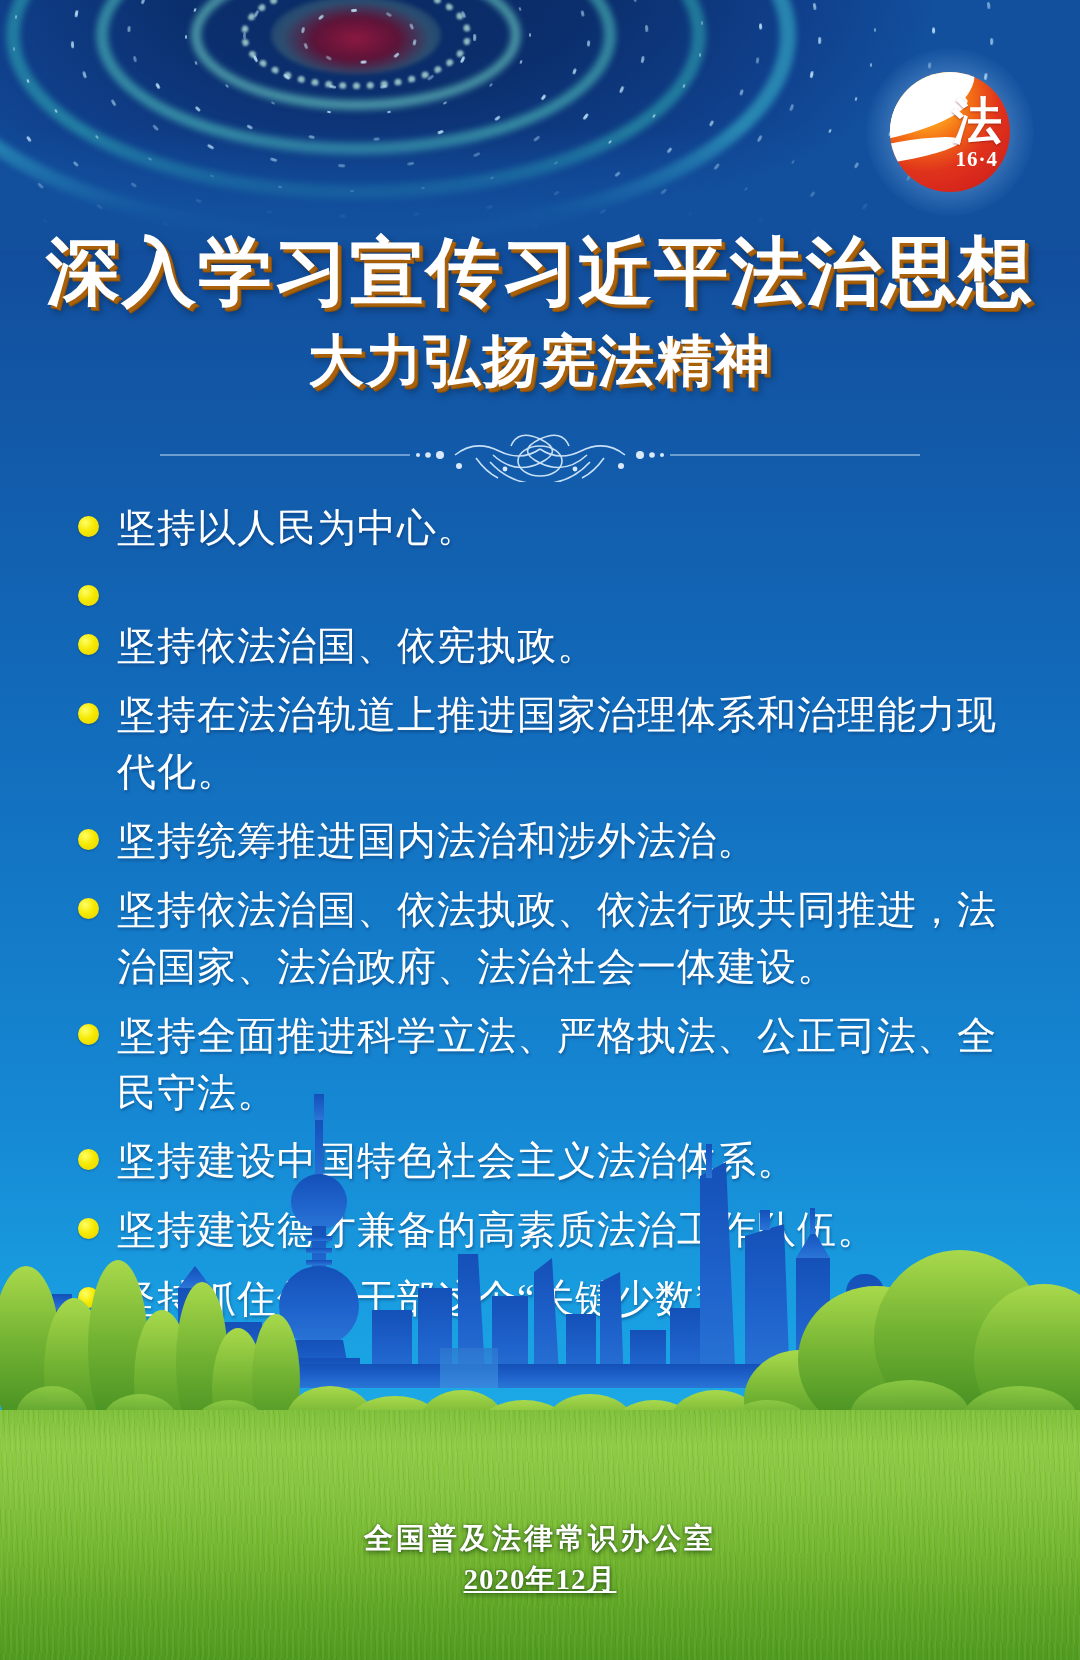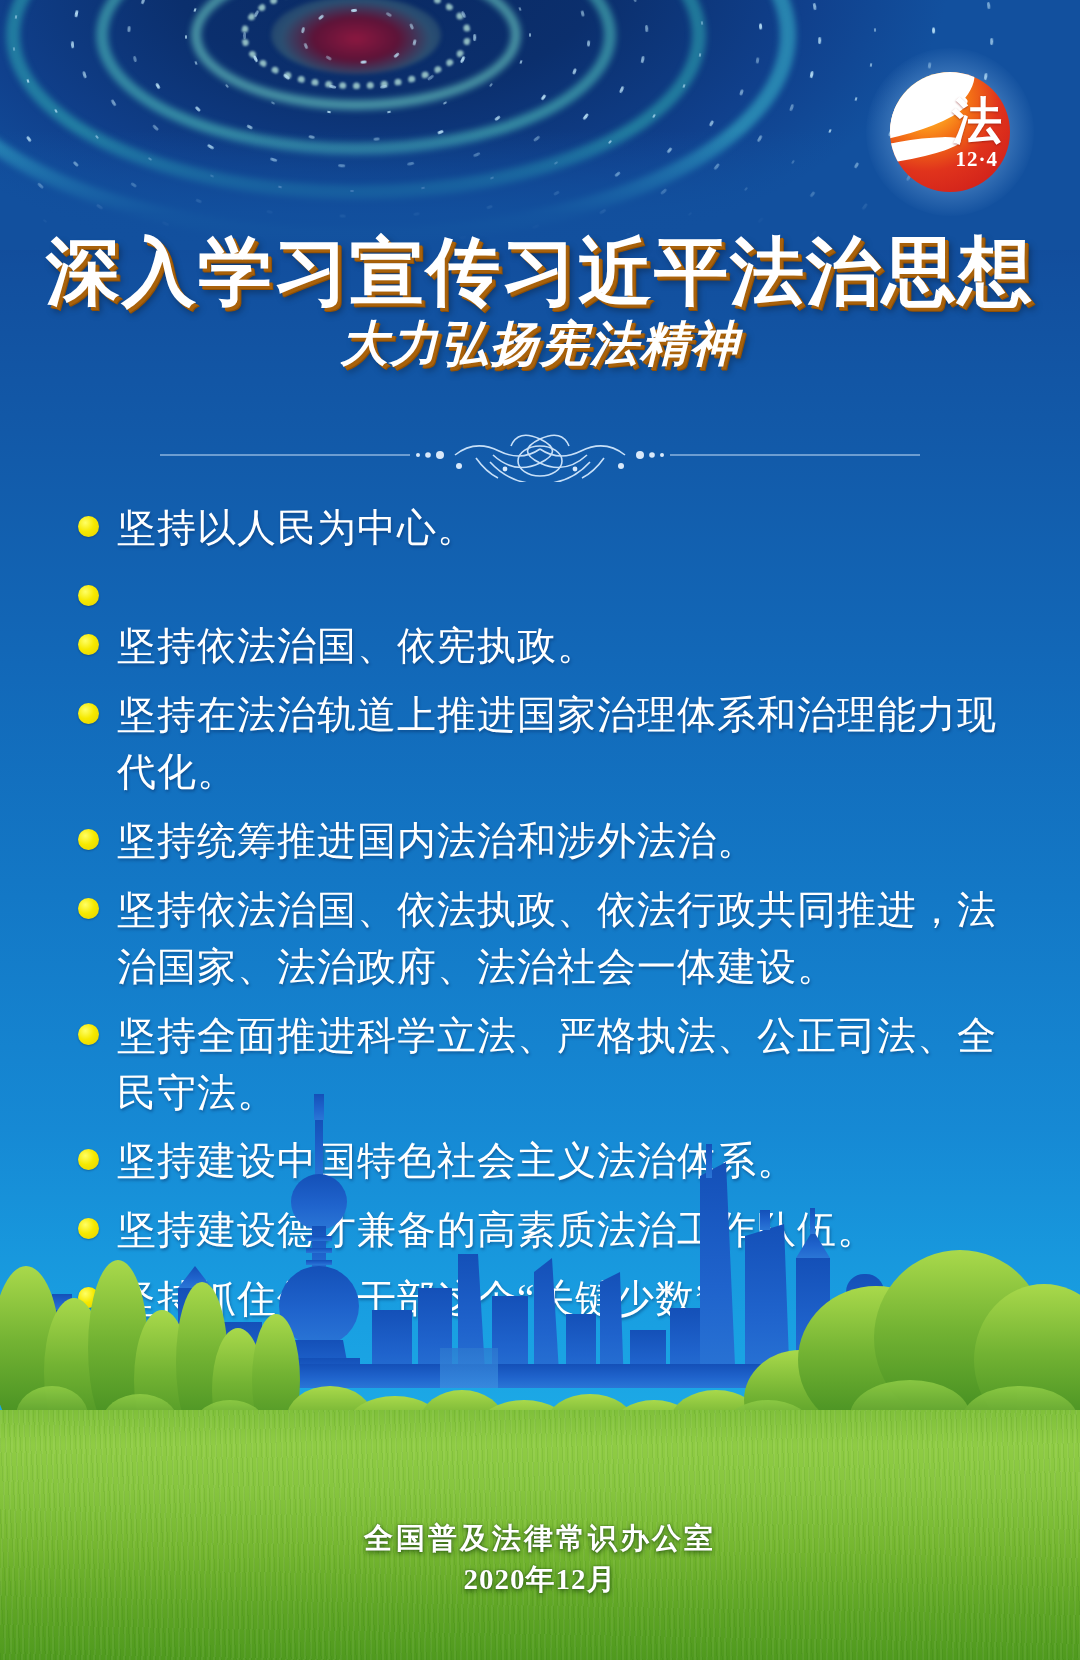--- a/index.html
+++ b/index.html
@@ -367,7 +367,7 @@
       <div class="logo-swoosh sw2"></div>
       <div class="logo-swoosh sw3"></div>
       <span class="logo-char">法</span>
-      <span class="logo-date">12·4</span>
+      <span class="logo-date">16·4</span>
     </div>
   </div>
 

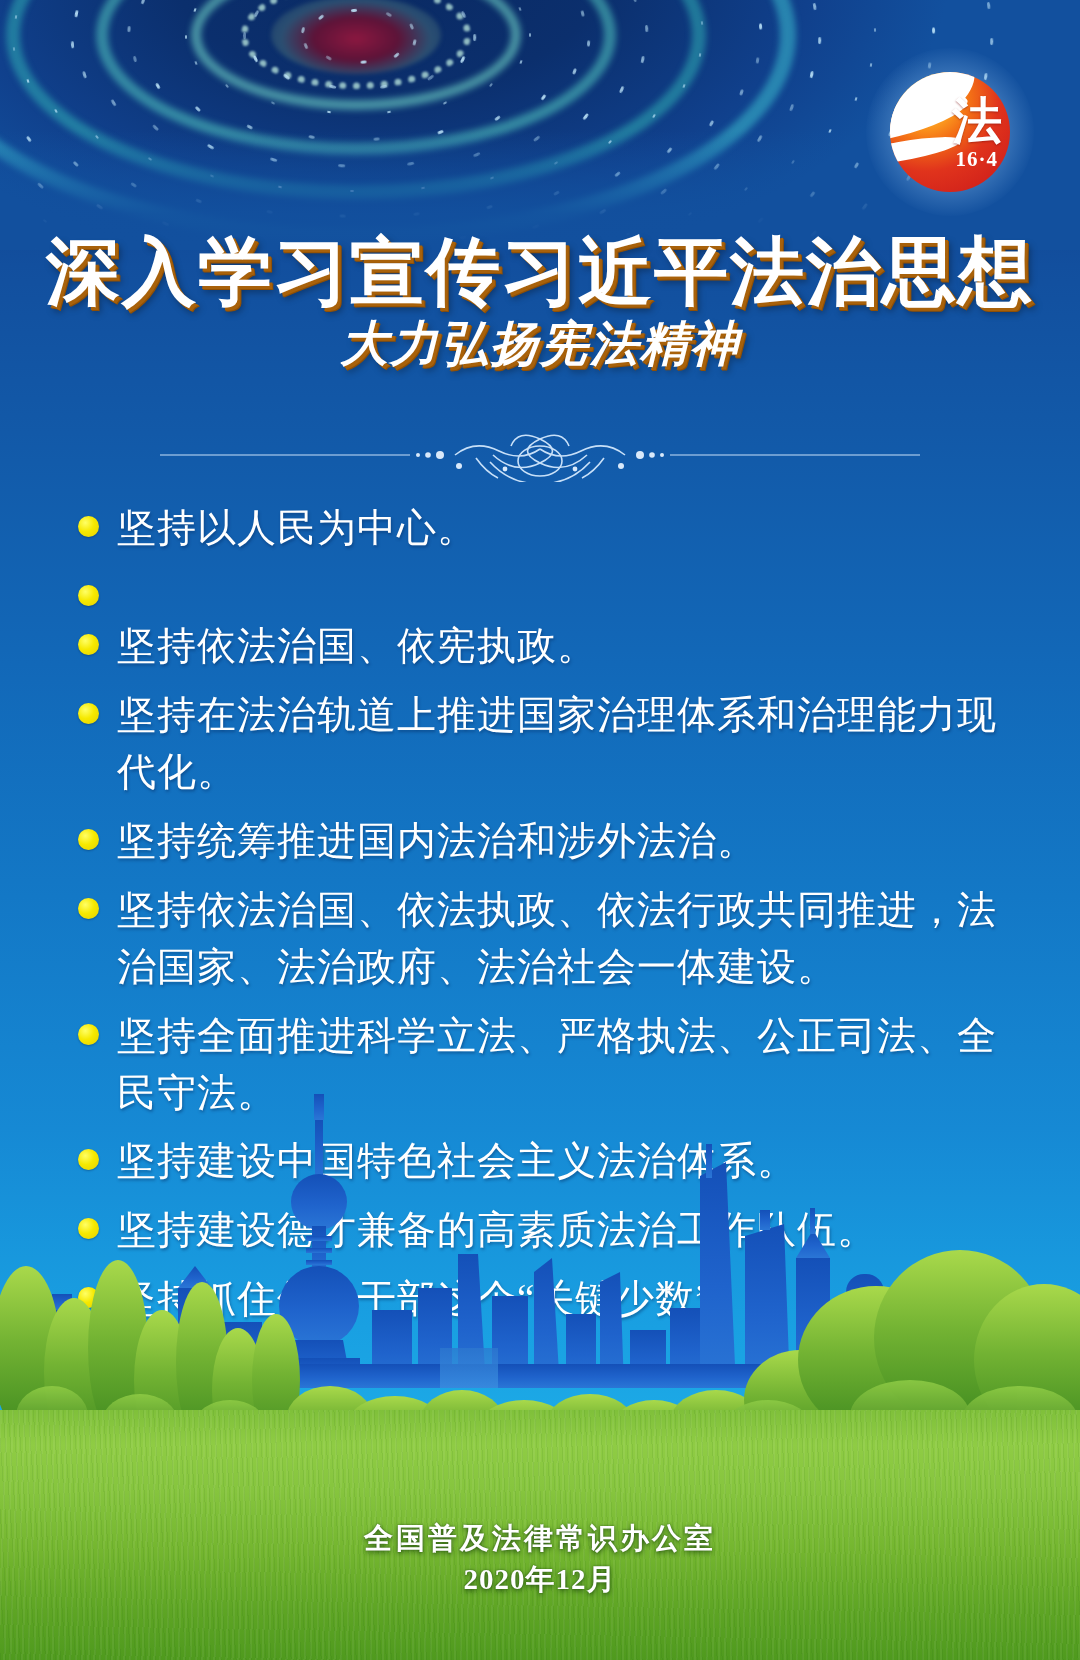--- a/index.html
+++ b/index.html
@@ -130,7 +130,7 @@
        5px 6px 7px rgba(0,0,0,.35);
   }
   .title-line.l1 { font-size:74px; }
-  .title-line.l2 { font-size:48px; margin-top:0;font-style:italic; }
+  .title-line.l2 { font-size:56px; margin-top:13px; }
 
   
   .divider {

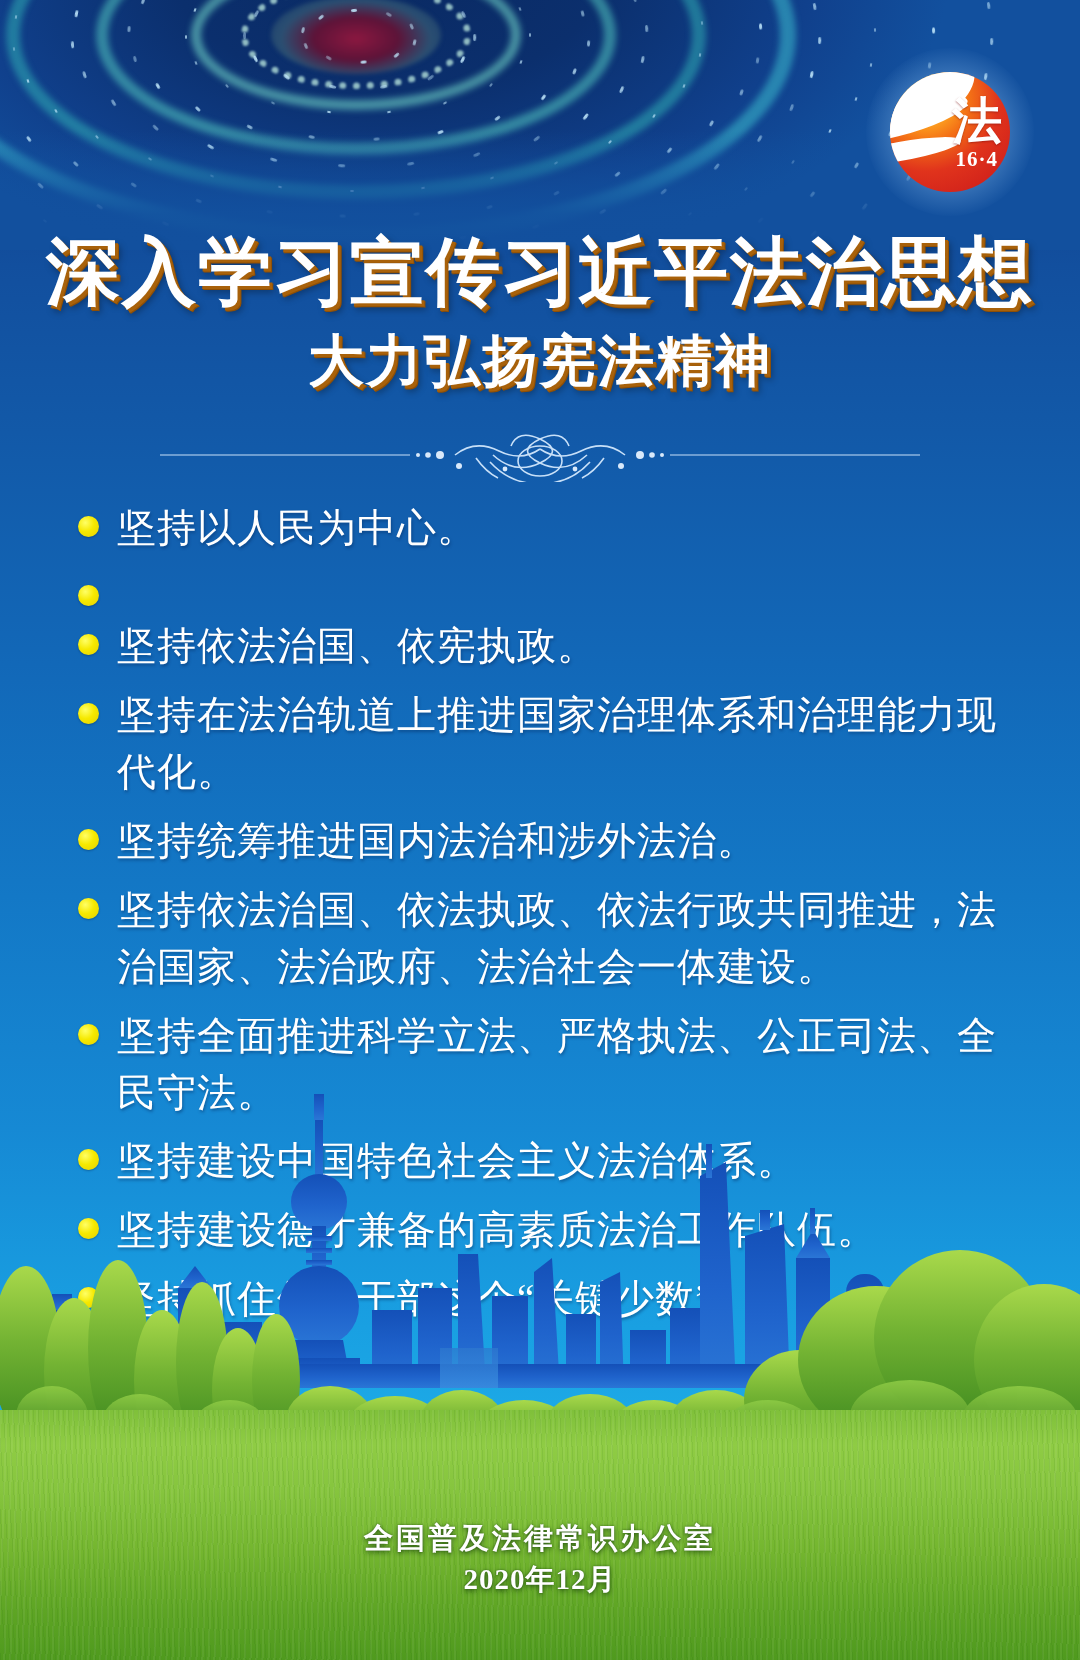--- a/index.html
+++ b/index.html
@@ -201,7 +201,7 @@
     text-shadow:0 2px 5px rgba(20,60,10,.7), 0 0 2px rgba(20,60,10,.6);
   }
   .footer div { font-size:29px; line-height:1.42; font-weight:700; letter-spacing:3px; }
-  .footer .fdate { letter-spacing:1px; }
+  .footer .fdate { letter-spacing:1px;text-decoration:underline; }
 </style>
 </head>
 <body>

